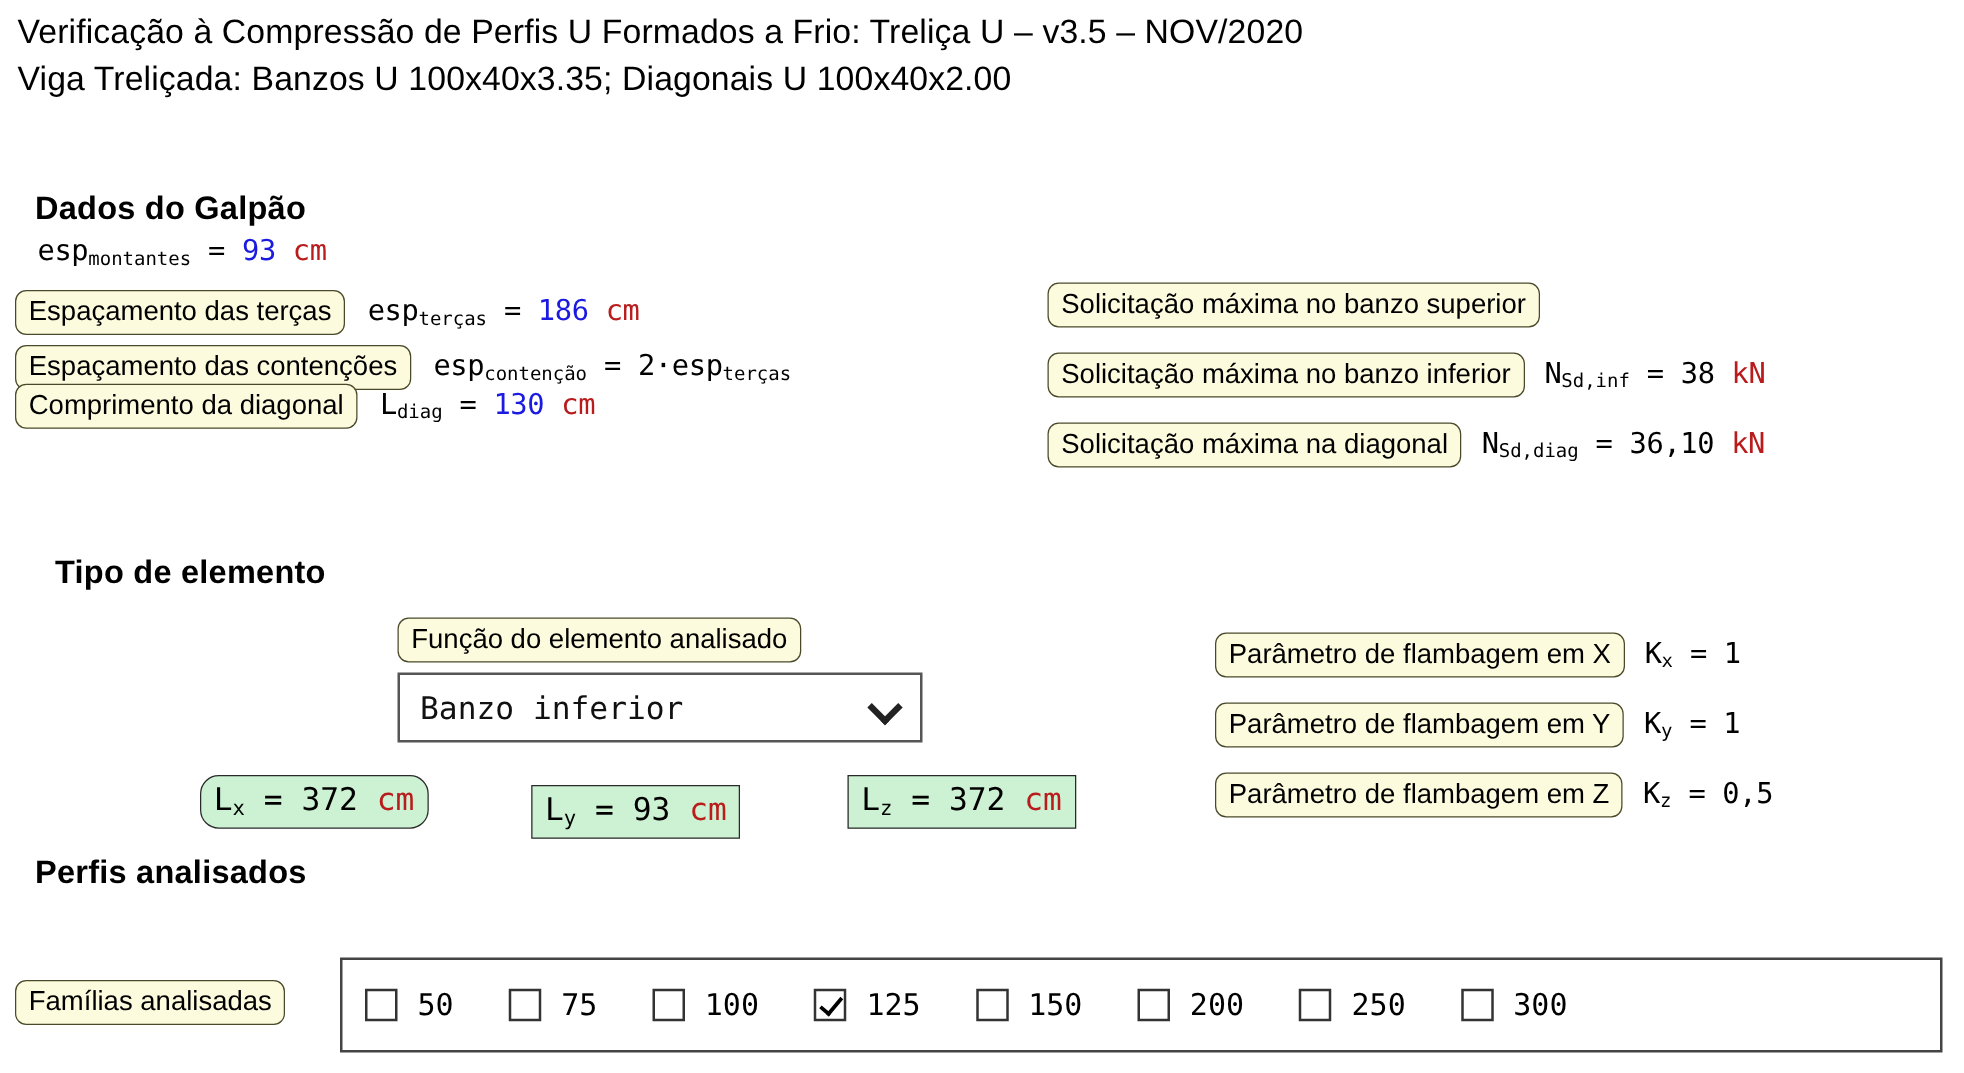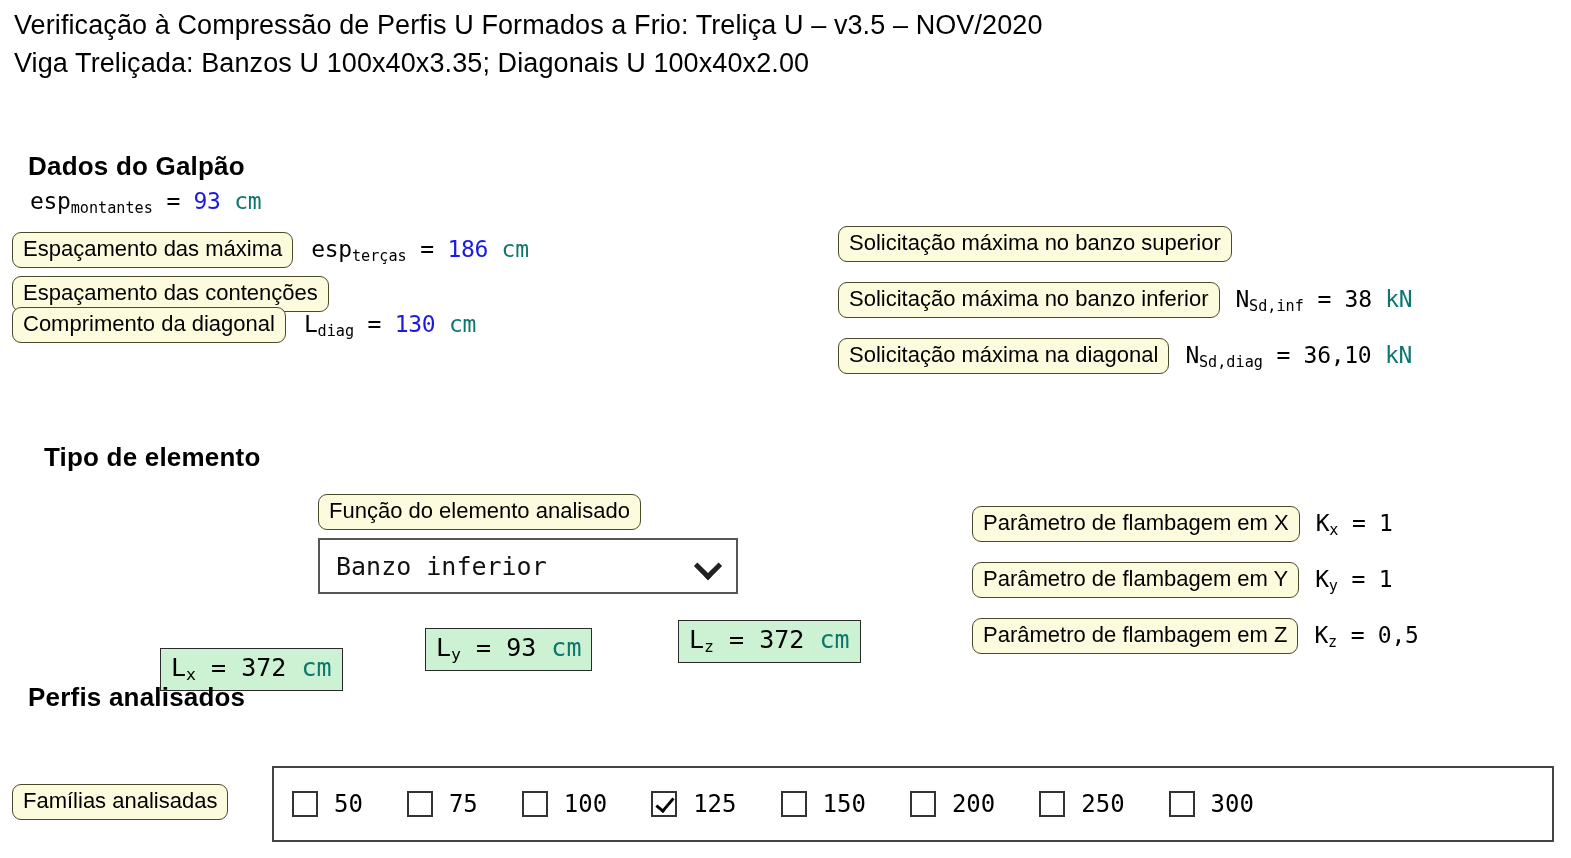--- a/index.html
+++ b/index.html
@@ -61,7 +61,7 @@
     vertical-align: -0.25em;
     letter-spacing: 0;
   }
-  .unit { color: #0f766e; }
+  .unit { color: #b91c1c; }
   .num  { color: #1a1ae0; }
 
   

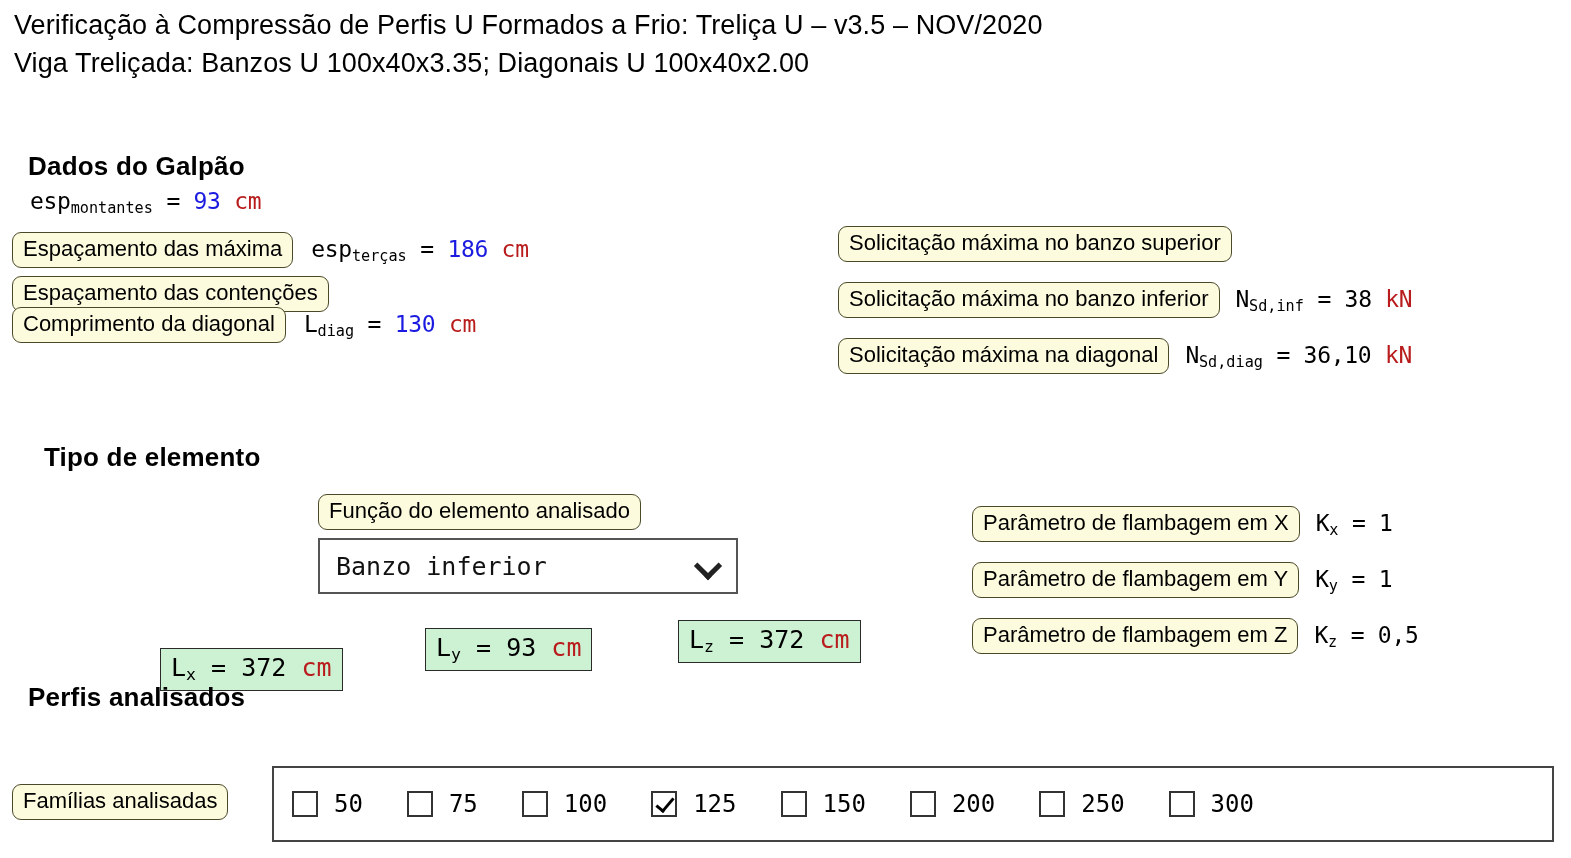--- a/index.html
+++ b/index.html
@@ -169,7 +169,7 @@
 </div>
 
 <div class="abs row-flex" style="top:232px; left:12px;">
-  <span class="lbl">Espaçamento das máxima</span>
+  <span class="lbl">Espaçamento das terças</span>
   <span class="math" style="margin-left:18px;">
     <span>esp</span><sub>terças</sub>
     <span>=</span>

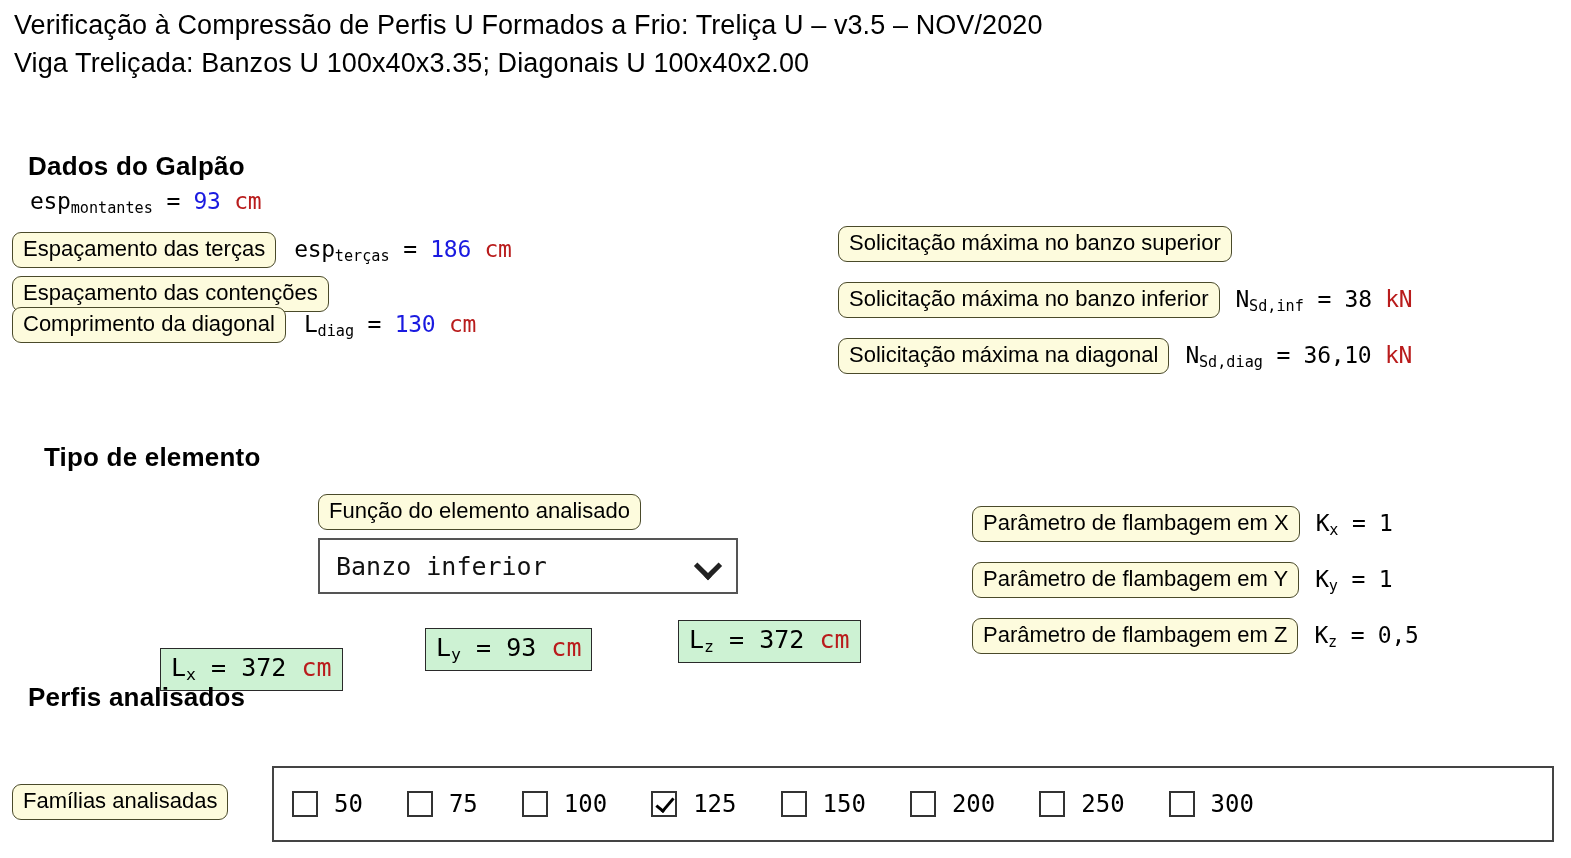--- a/index.html
+++ b/index.html
@@ -180,6 +180,11 @@
 
 <div class="abs row-flex" style="top:276px; left:12px;">
   <span class="lbl">Espaçamento das contenções</span>
+  <span class="math" style="margin-left:18px;">
+    <span>esp</span><sub>contenção</sub>
+    <span>=</span>
+    <span>2·esp</span><sub>terças</sub>
+  </span>
 </div>
 
 <div class="abs row-flex" style="top:307px; left:12px;">

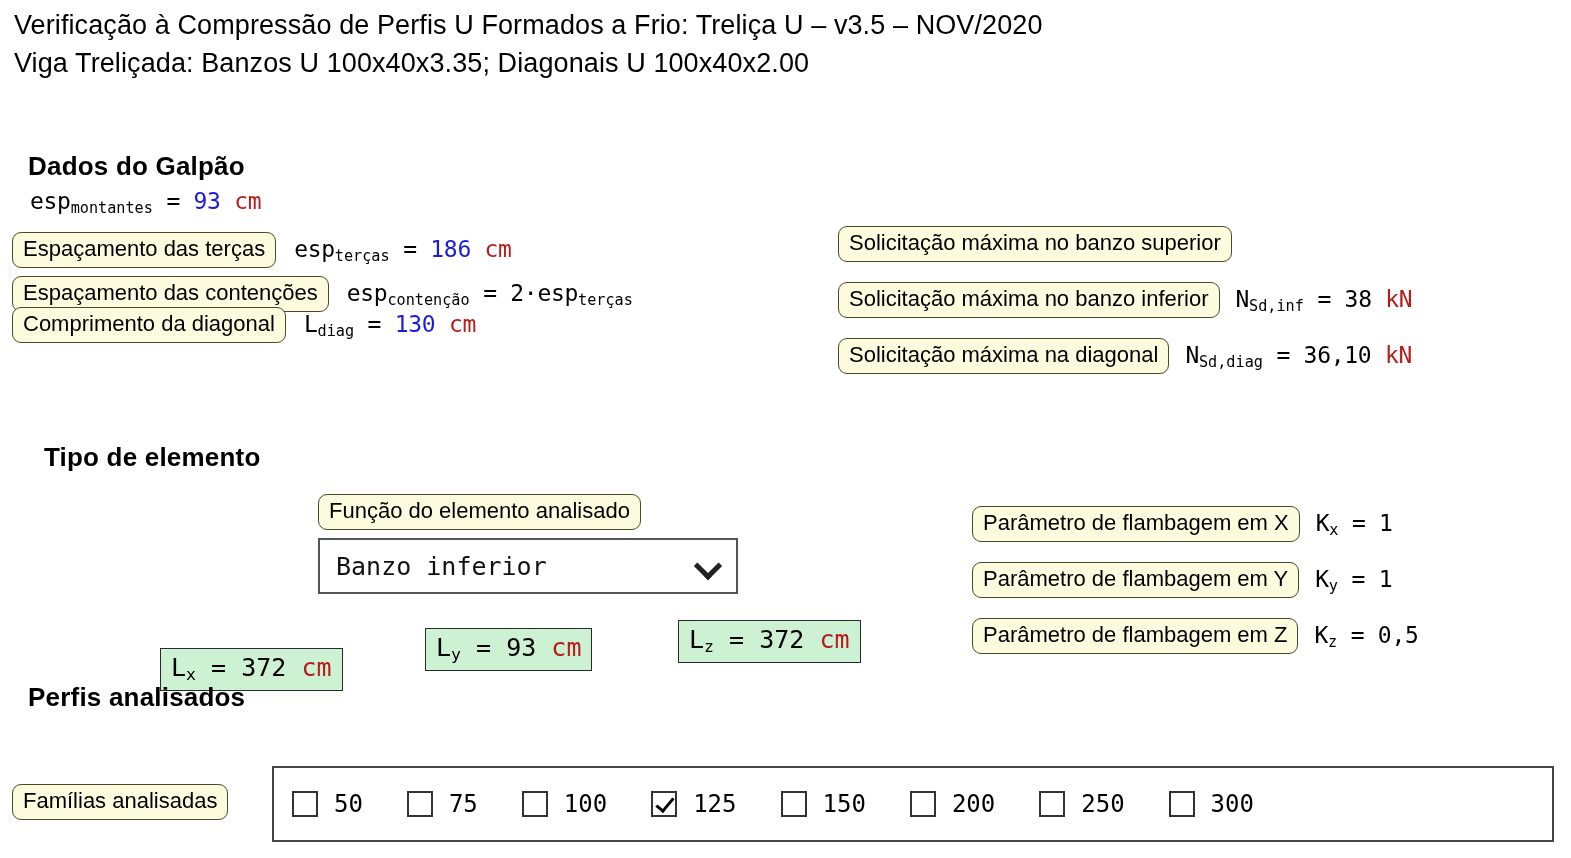--- a/index.html
+++ b/index.html
@@ -232,7 +232,7 @@
   <span class="chevron"></span>
 </div>
 
-<div class="abs green-box" style="top:648px; left:160px;">
+<div class="abs green-box" style="top:620px; left:160px;border-radius:15px;">
   <span>L</span><sub style="font-size:0.66em;vertical-align:-0.25em;">x</sub>
   <span>=</span>
   <span>372</span>

